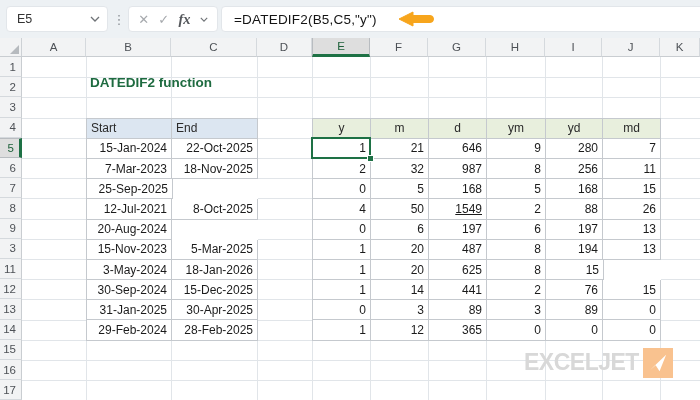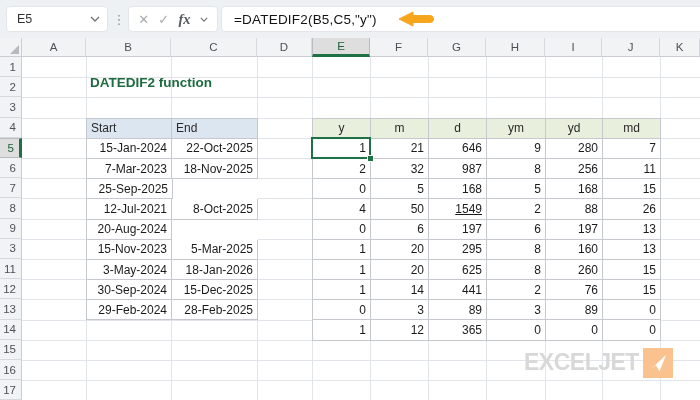--- a/index.html
+++ b/index.html
@@ -293,7 +293,7 @@
       <div class="t-row" style="height: 20.2px;">
         <div class="t-cell num" style="width: 58px; height: 20.2px;">1</div>
         <div class="t-cell num" style="width: 58px; height: 20.2px;">20</div>
-        <div class="t-cell num" style="width: 58px; height: 20.2px;">295</div>
+        <div class="t-cell num" style="width: 58px; height: 20.2px;">487</div>
         <div class="t-cell num" style="width: 59px; height: 20.2px;">8</div>
         <div class="t-cell num" style="width: 57px; height: 20.2px;">160</div>
         <div class="t-cell num" style="width: 58px; height: 20.2px;">13</div>

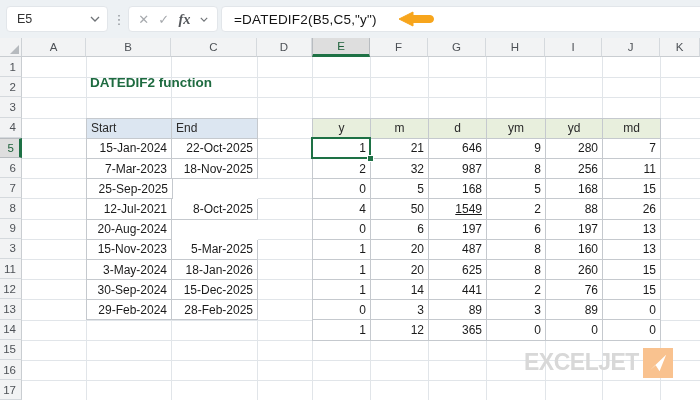--- a/index.html
+++ b/index.html
@@ -295,7 +295,7 @@
         <div class="t-cell num" style="width: 58px; height: 20.2px;">20</div>
         <div class="t-cell num" style="width: 58px; height: 20.2px;">487</div>
         <div class="t-cell num" style="width: 59px; height: 20.2px;">8</div>
-        <div class="t-cell num" style="width: 57px; height: 20.2px;">160</div>
+        <div class="t-cell num" style="width: 57px; height: 20.2px;">194</div>
         <div class="t-cell num" style="width: 58px; height: 20.2px;">13</div>
       </div>
       <div class="t-row" style="height: 20.2px;">

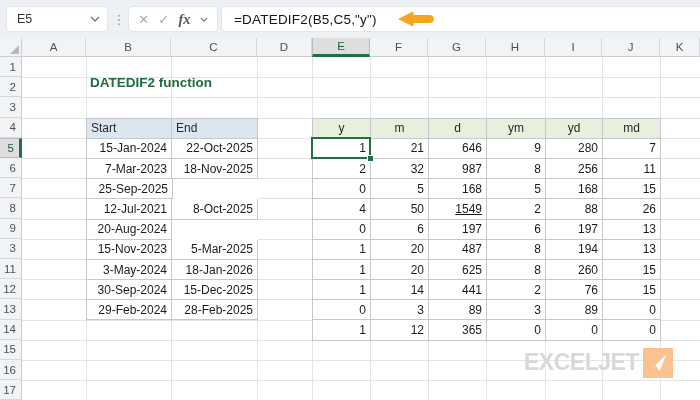--- a/index.html
+++ b/index.html
@@ -303,7 +303,6 @@
         <div class="t-cell num" style="width: 58px; height: 20.2px;">20</div>
         <div class="t-cell num" style="width: 58px; height: 20.2px;">625</div>
         <div class="t-cell num" style="width: 59px; height: 20.2px;">8</div>
-        <div class="t-cell num" style="width: 57px; height: 20.2px;">260</div>
         <div class="t-cell num" style="width: 58px; height: 20.2px;">15</div>
       </div>
       <div class="t-row" style="height: 20.2px;">

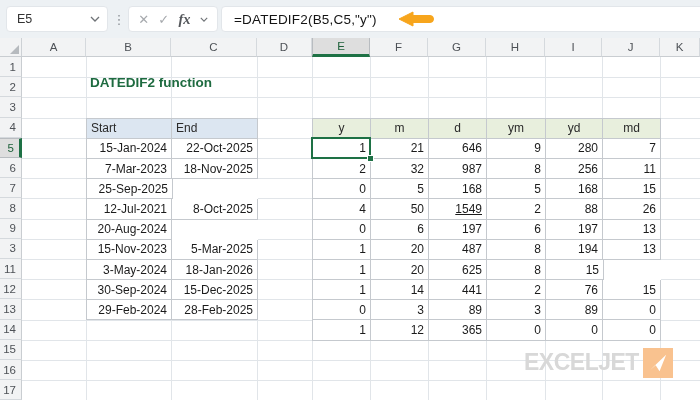--- a/index.html
+++ b/index.html
@@ -237,6 +237,10 @@
         <div class="t-cell num" style="width: 86px; height: 20.2px;">15-Dec-2025</div>
       </div>
       <div class="t-row" style="height: 20.2px;">
+        <div class="t-cell num" style="width: 85px; height: 20.2px;">31-Jan-2025</div>
+        <div class="t-cell num" style="width: 86px; height: 20.2px;">30-Apr-2025</div>
+      </div>
+      <div class="t-row" style="height: 20.2px;">
         <div class="t-cell num" style="width: 85px; height: 20.2px;">29-Feb-2024</div>
         <div class="t-cell num" style="width: 86px; height: 20.2px;">28-Feb-2025</div>
       </div>

